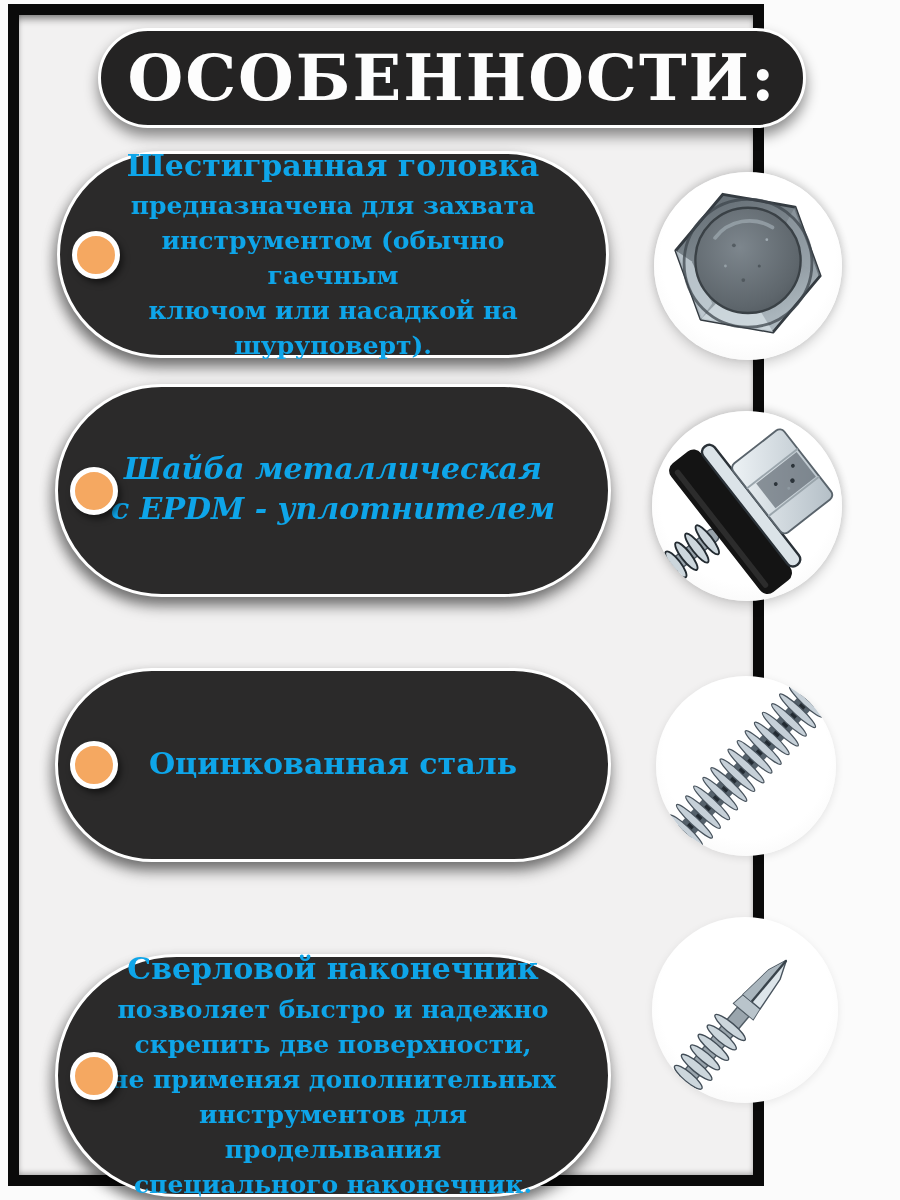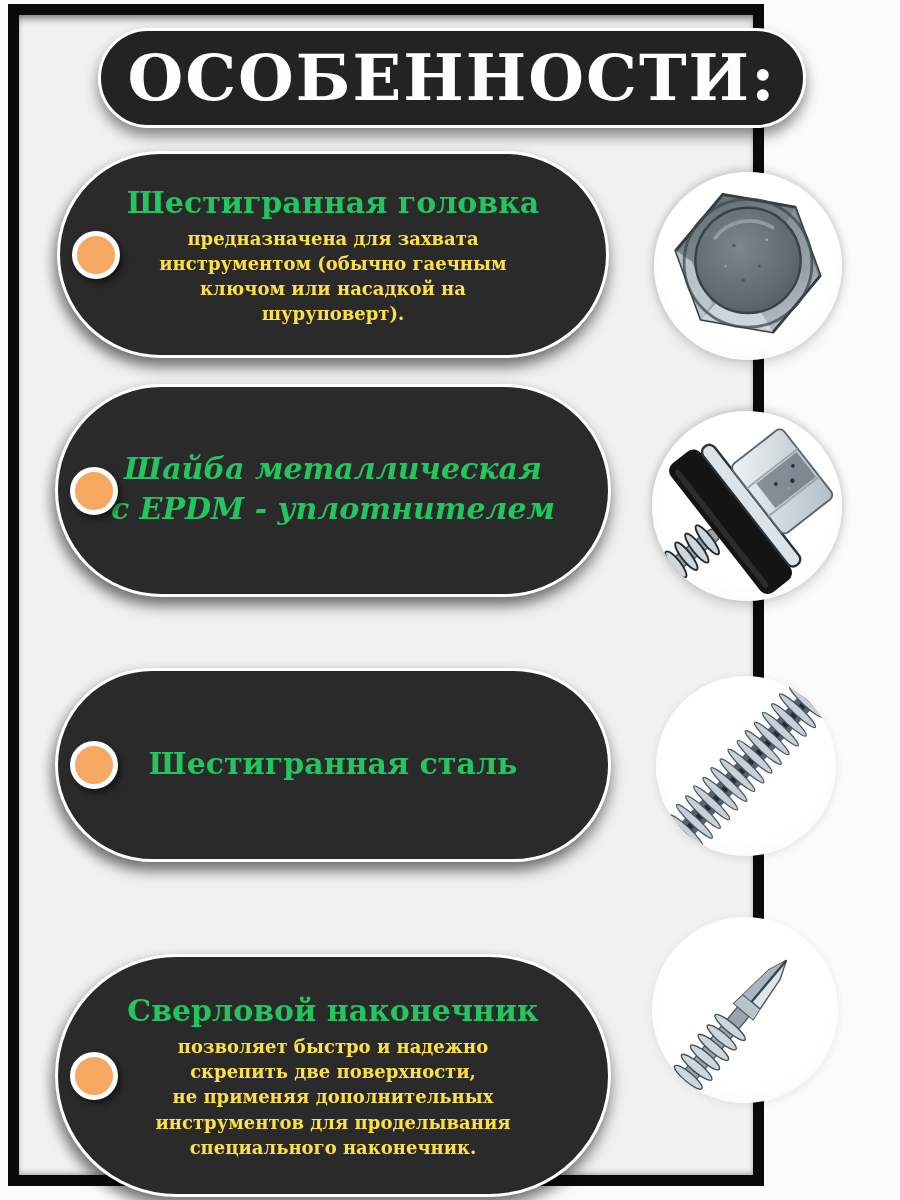--- a/index.html
+++ b/index.html
@@ -55,7 +55,7 @@
   }
   .card-text h2{
     margin:0 0 3px 0;
-    color:#22c55e;font-size:30px;font-weight:bold;line-height:1.33;
+    color:#0ea5e9;font-size:30px;font-weight:bold;line-height:1.33;
     white-space:pre-line;
   }
   .card-text p{

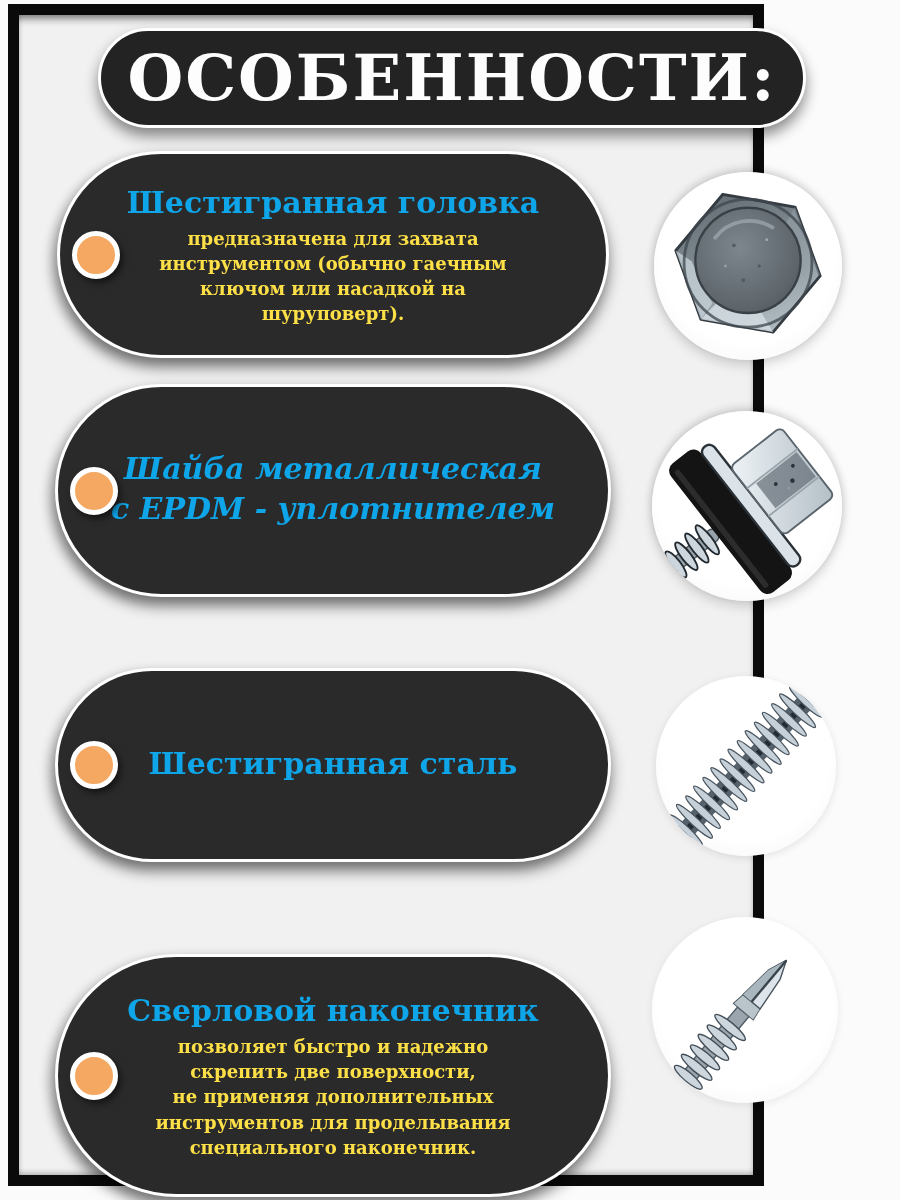--- a/index.html
+++ b/index.html
@@ -60,7 +60,7 @@
   }
   .card-text p{
     margin:0;
-    color:#fde047;font-size:18px;font-weight:bold;line-height:1.4;
+    color:#0ea5e9;font-size:25px;font-weight:bold;line-height:1.4;
     white-space:pre-line;
   }
   .photo{

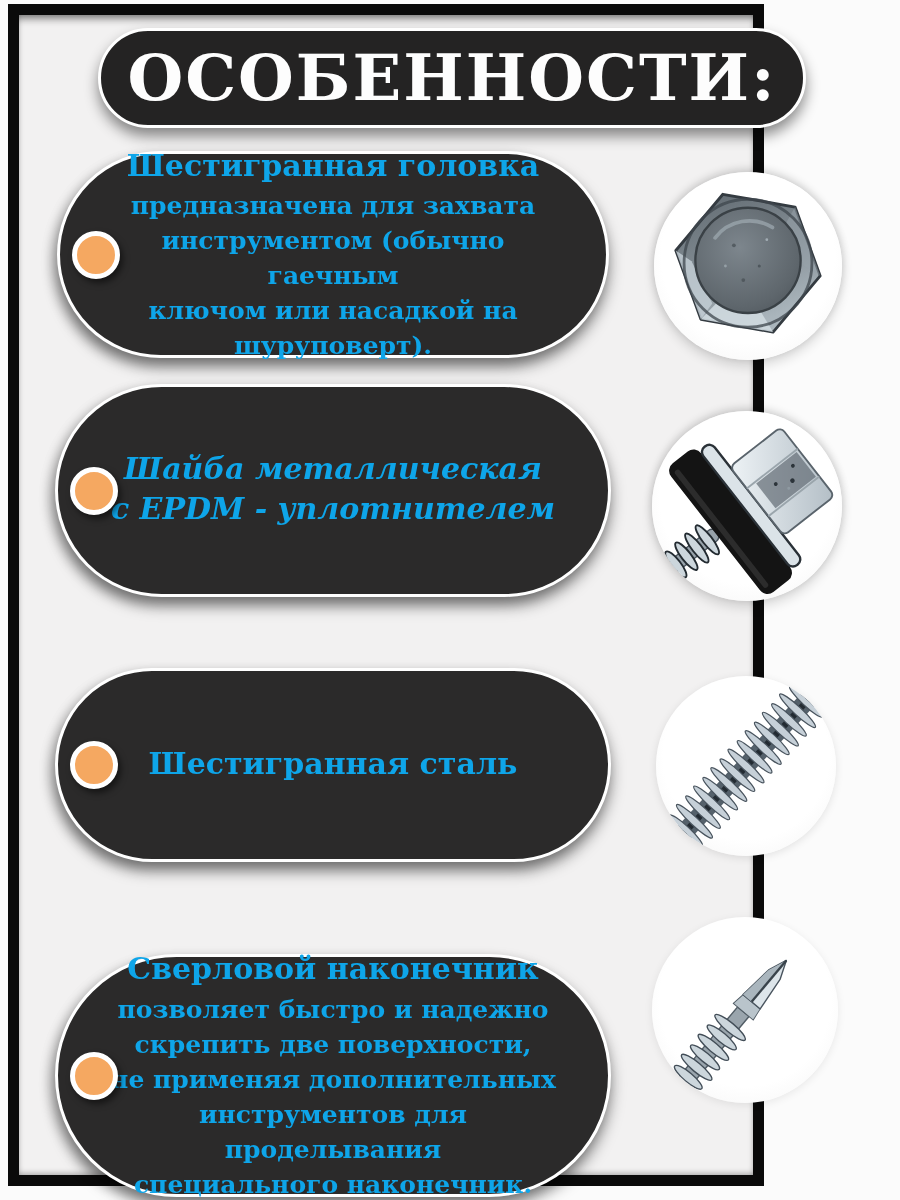--- a/index.html
+++ b/index.html
@@ -107,7 +107,7 @@
   <div class="card card-3">
     <span class="dot"></span>
     <div class="card-text">
-      <h2>Шестигранная сталь</h2>
+      <h2>Оцинкованная сталь</h2>
     </div>
   </div>
 

